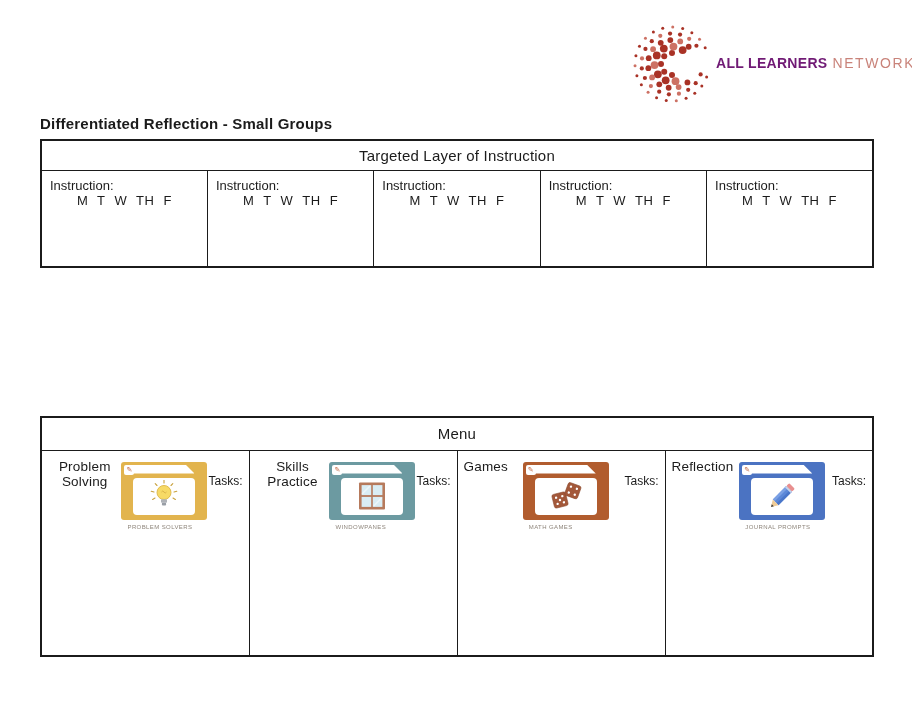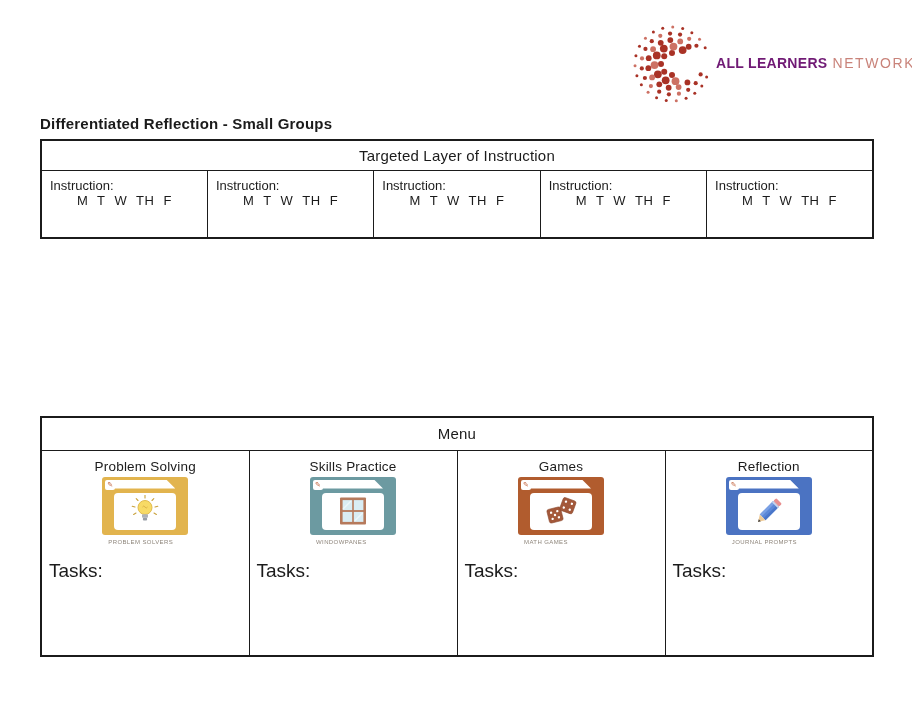--- a/index.html
+++ b/index.html
@@ -32,7 +32,7 @@
   .targeted tr.r-head { height:30px; }
   .targeted tr.r-members { height:83px; }
   .targeted tr.r-hlp { height:60px; }
-  .targeted tr.r-instruction { height:68px; }
+  .targeted tr.r-instruction { height:97px; }
   .instr-cell { height:100%; display:flex; flex-direction:column; justify-content:space-between; }
   .days { text-align:center; word-spacing:5px; letter-spacing:.5px; padding-bottom:1px; }
   .hlp-link { color:#4A67C8; text-decoration:underline; }

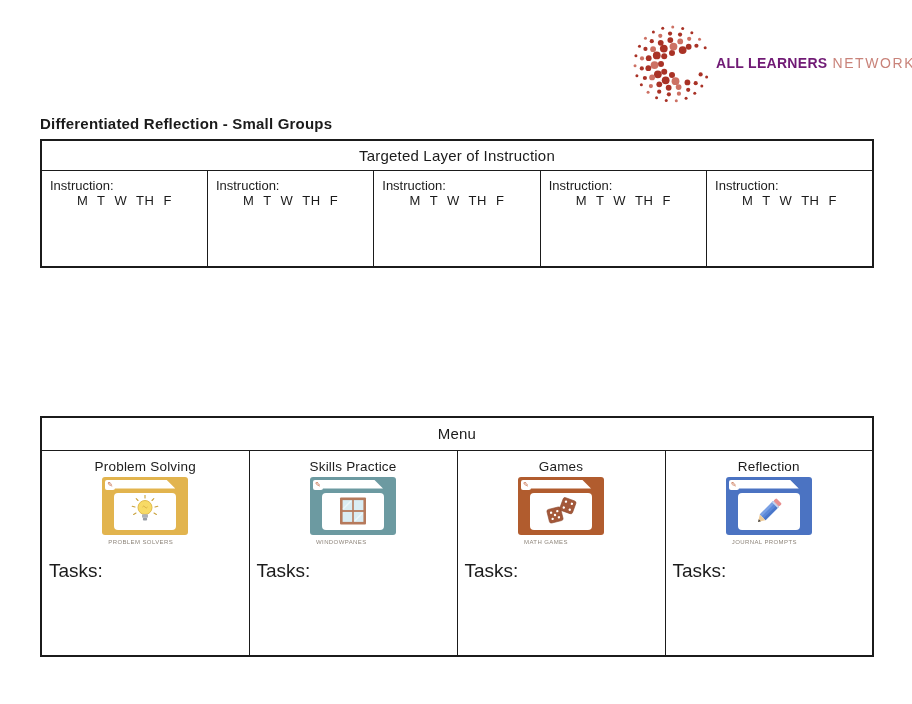--- a/index.html
+++ b/index.html
@@ -41,7 +41,7 @@
   .menu tr.r-head { height:33px; }
   .menu tr.r-body { height:206px; }
   .menu td { padding:0; }
-  .menu-cell { height:100%; padding:8px 6px; display:flex; flex-direction:column; }
+  .menu-cell { height:100%; padding:8px 6px; display:flex; flex-direction:row; }
   .menu-title { text-align:center; font-size:13.5px; letter-spacing:.2px; }
 
   

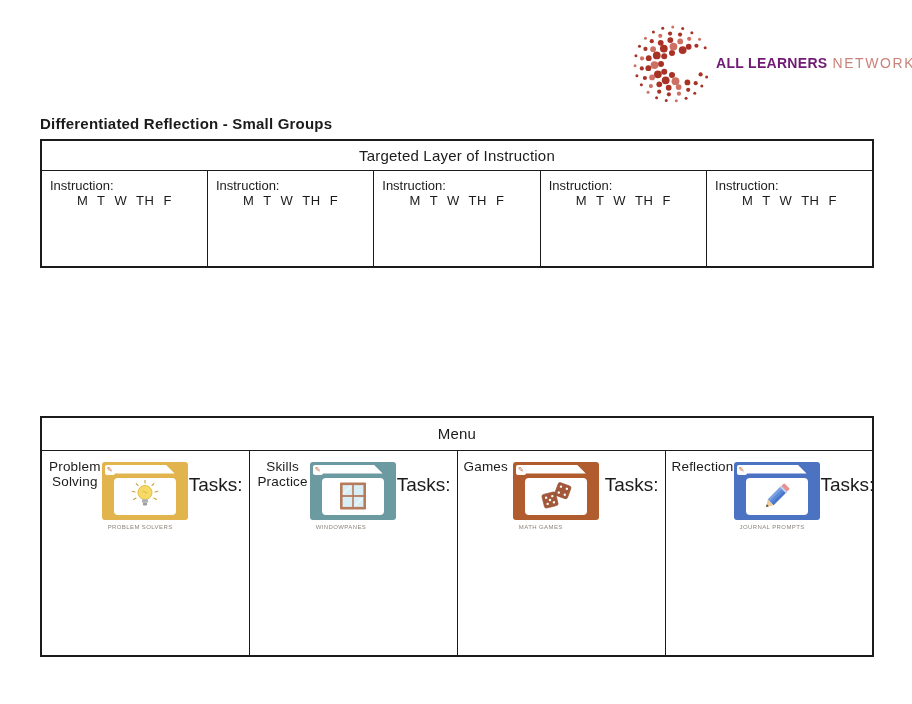--- a/index.html
+++ b/index.html
@@ -65,7 +65,7 @@
     margin-top:4px; padding-left:6px; font-size:6px; letter-spacing:.4px; color:#8E857B;
     text-align:left; white-space:nowrap;
   }
-  .tasks { margin-top:15px; font-size:19px; text-align:left; padding-left:1px; }
+  .tasks { margin-top:15px; font-size:12px; text-align:left; padding-left:1px; }
 </style>
 </head>
 <body>

